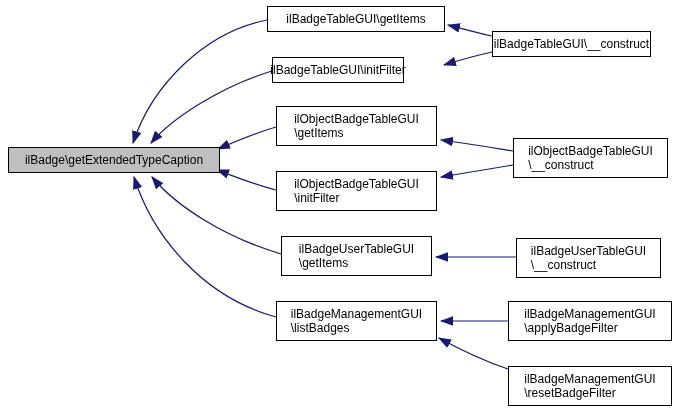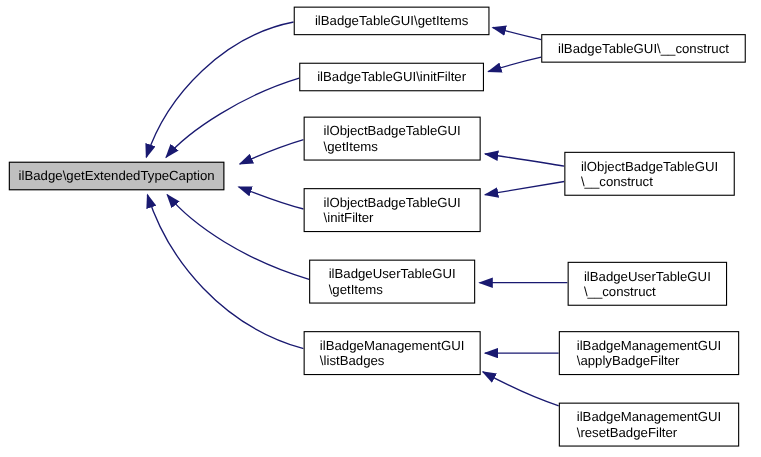--- a/index.html
+++ b/index.html
@@ -33,7 +33,7 @@
   .n-main{left:8px;top:147px;width:196px;height:26px}
   .n-bg{left:267px;top:6px;width:178px;height:26px}
   .n-bi{left:272px;top:57px;width:168px;height:26px}
-  .n-bc{left:492px;top:31px;width:186px;height:26px}
+  .n-bc{left:492px;top:31px;width:159px;height:26px}
   .n-og{left:276px;top:106px;width:161px;height:40px}
   .n-oi{left:276px;top:171px;width:161px;height:40px}
   .n-oc{left:513px;top:138px;width:155px;height:40px}

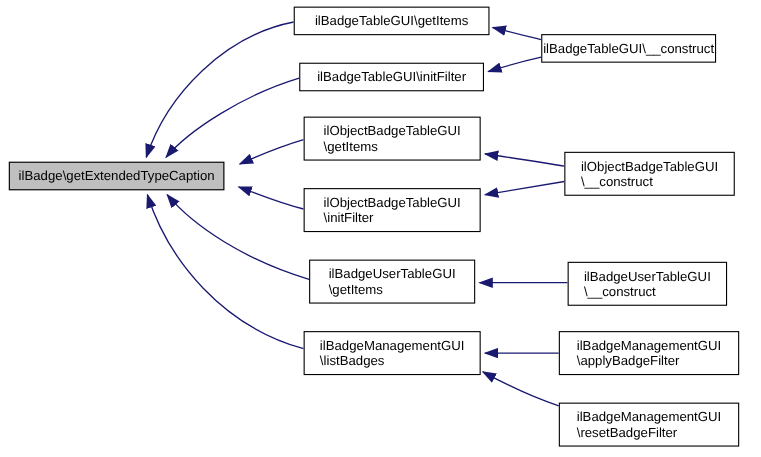--- a/index.html
+++ b/index.html
@@ -32,7 +32,7 @@
   }
   .n-main{left:8px;top:147px;width:196px;height:26px}
   .n-bg{left:267px;top:6px;width:178px;height:26px}
-  .n-bi{left:272px;top:57px;width:168px;height:26px}
+  .n-bi{left:272px;top:57px;width:132px;height:26px}
   .n-bc{left:492px;top:31px;width:159px;height:26px}
   .n-og{left:276px;top:106px;width:161px;height:40px}
   .n-oi{left:276px;top:171px;width:161px;height:40px}

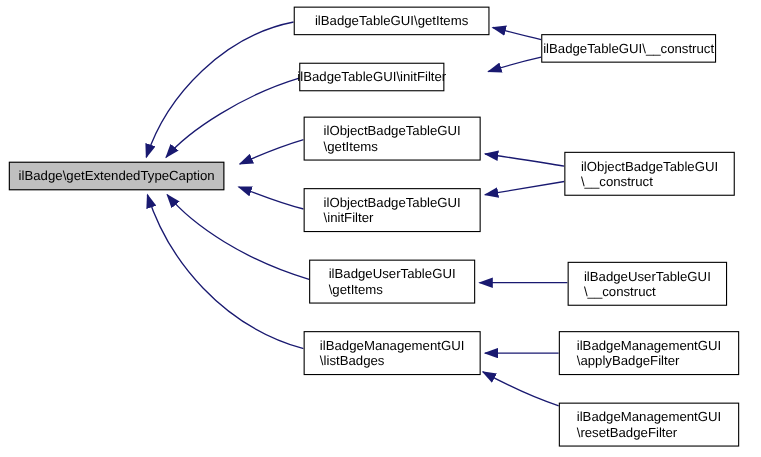--- a/index.html
+++ b/index.html
@@ -30,7 +30,7 @@
     border:1px solid #000000;
     cursor:default;
   }
-  .n-main{left:8px;top:147px;width:196px;height:26px}
+  .n-main{left:8px;top:147px;width:212px;height:26px}
   .n-bg{left:267px;top:6px;width:178px;height:26px}
   .n-bi{left:272px;top:57px;width:132px;height:26px}
   .n-bc{left:492px;top:31px;width:159px;height:26px}

